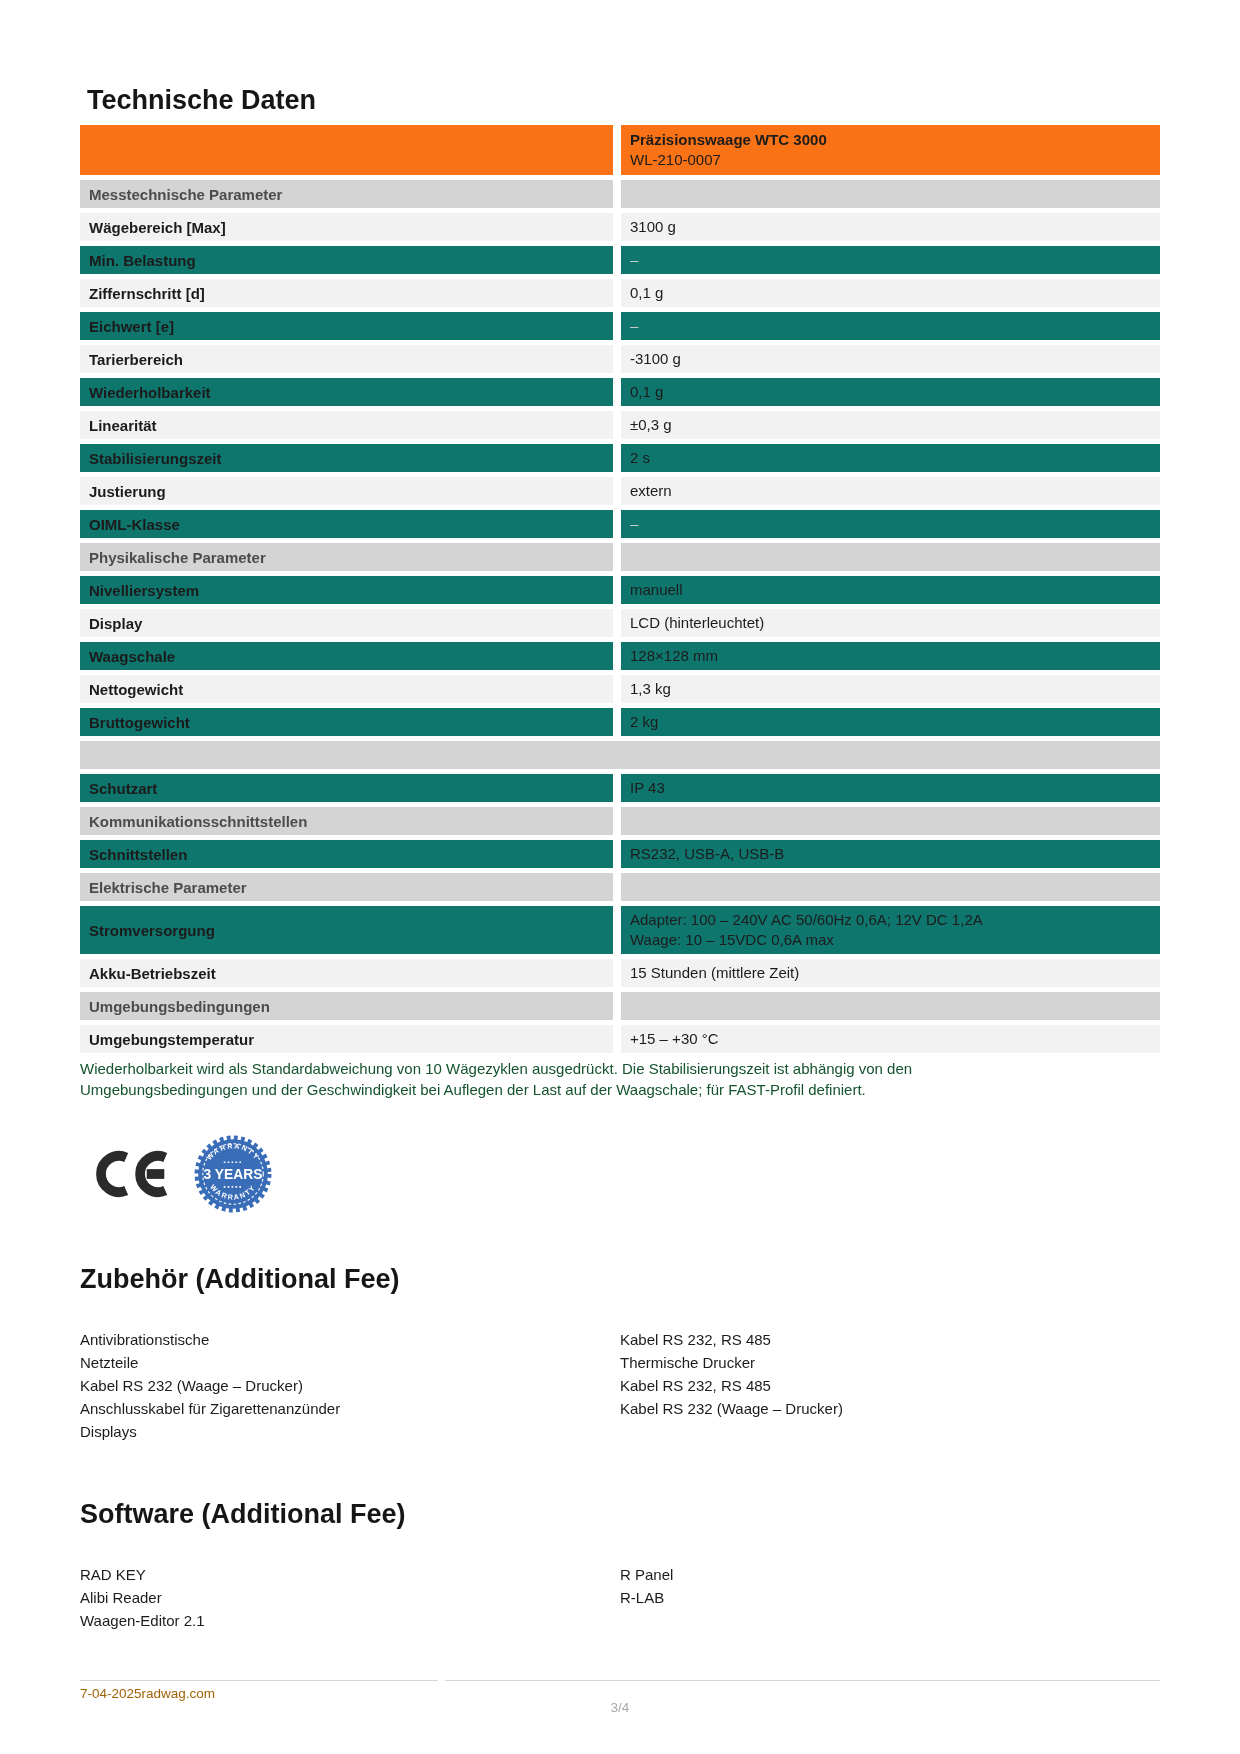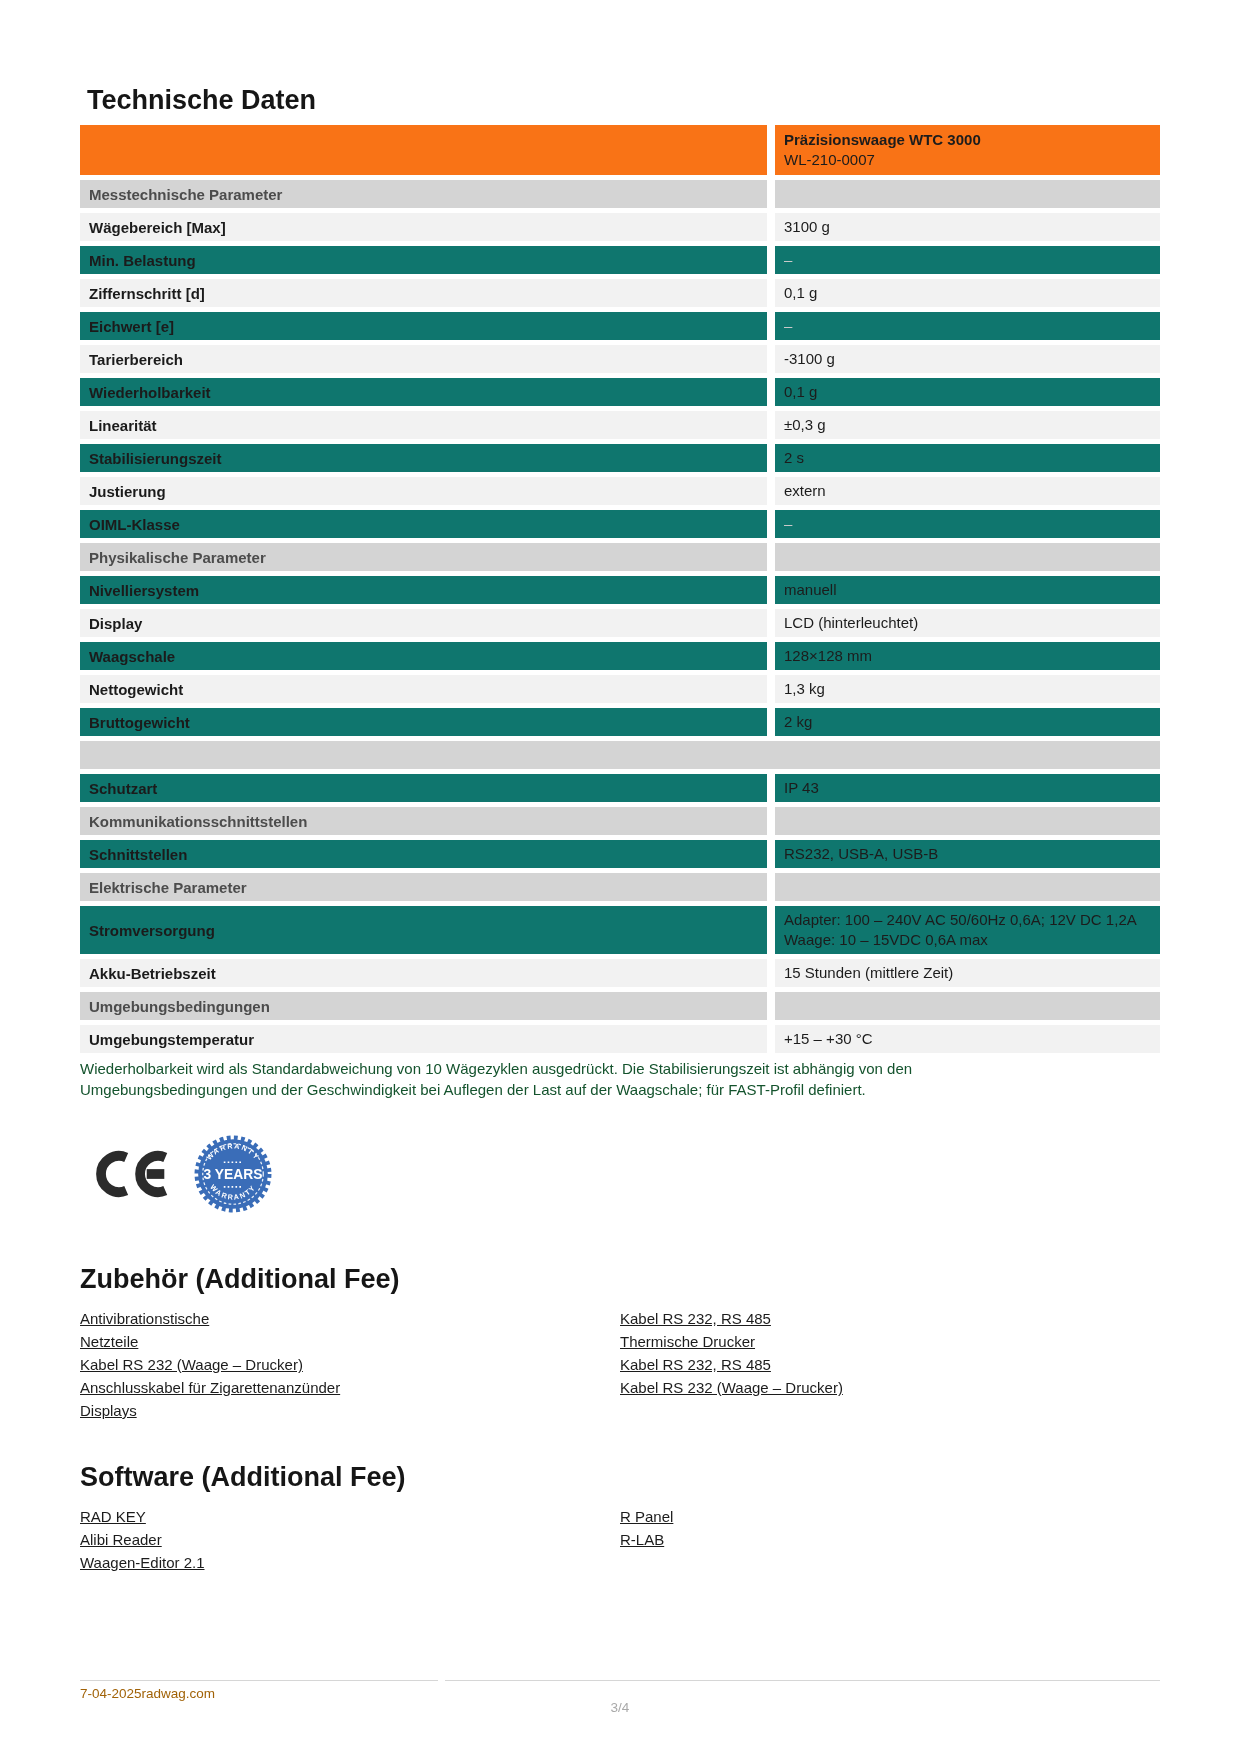--- a/index.html
+++ b/index.html
@@ -18,7 +18,7 @@
   .trow { display:flex; margin-bottom:5px; }
   .tcell { min-height:28px; display:flex; flex-direction:column; justify-content:center;
     padding:4px 10px 4px 9px; font-size:15px; background:#0f766e; }
-  .tcell-l { width:687px; margin-right:8px; font-weight:bold; color:#1b1b1b; }
+  .tcell-l { width:533px; margin-right:8px; font-weight:bold; color:#1b1b1b; }
   .tcell-r { flex:1; font-weight:normal; white-space:pre-line; line-height:20px; }
   .trow:nth-child(odd) .tcell { background:#f2f2f2; }
   .trow.section .tcell { background:#d4d4d4; color:#4c4c4c; font-weight:bold; }

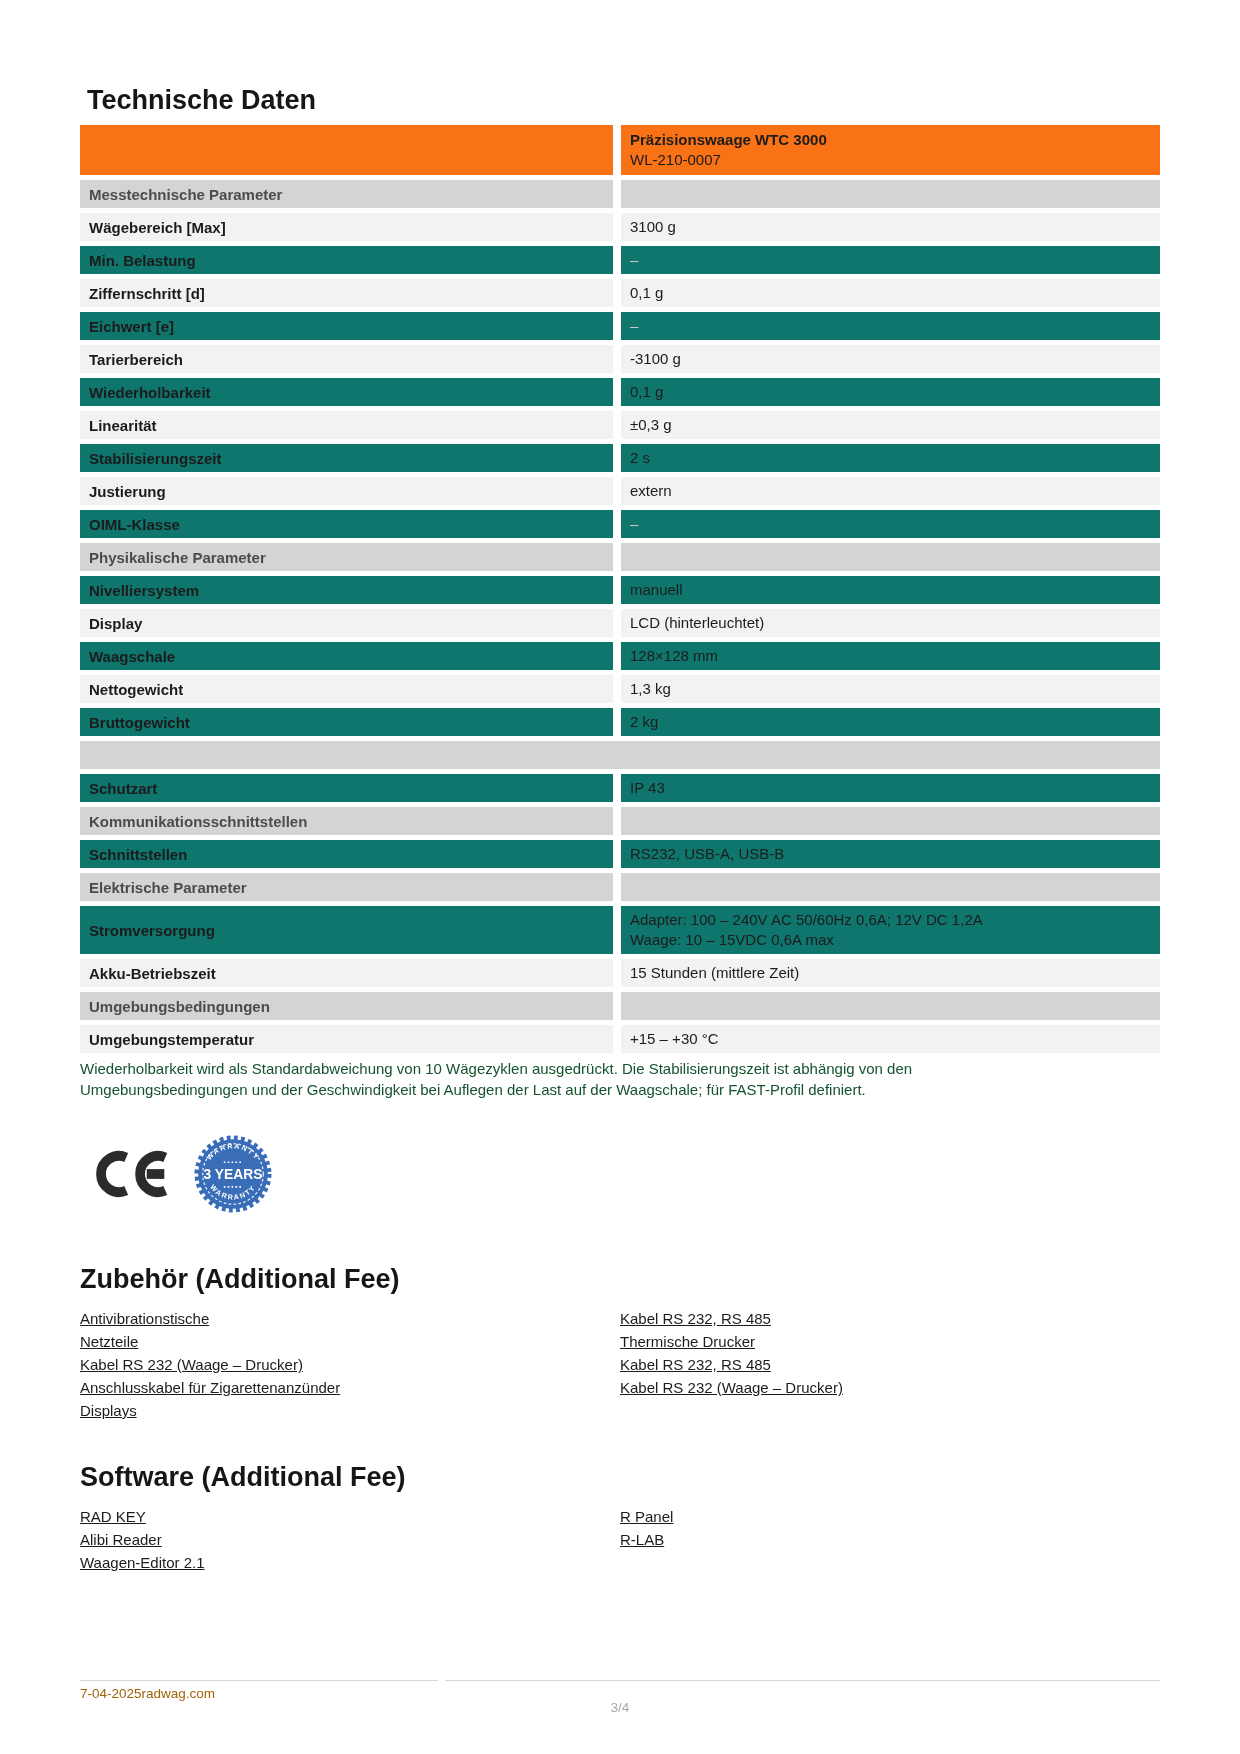--- a/index.html
+++ b/index.html
@@ -37,7 +37,7 @@
   .h2 { font-size:27px; font-weight:bold; color:#161616; letter-spacing:0; }
   .accessories-heading { margin-top:48px; }
   .software-heading { margin-top:40px; }
-  .cols { display:flex; margin-top:12px;text-decoration:underline; }
+  .cols { display:flex; margin-top:33px; }
   .col-l { width:540px; }
   .col-r { flex:1; }
   .list-item { font-size:15px; line-height:23px; color:#1c1c1c; }

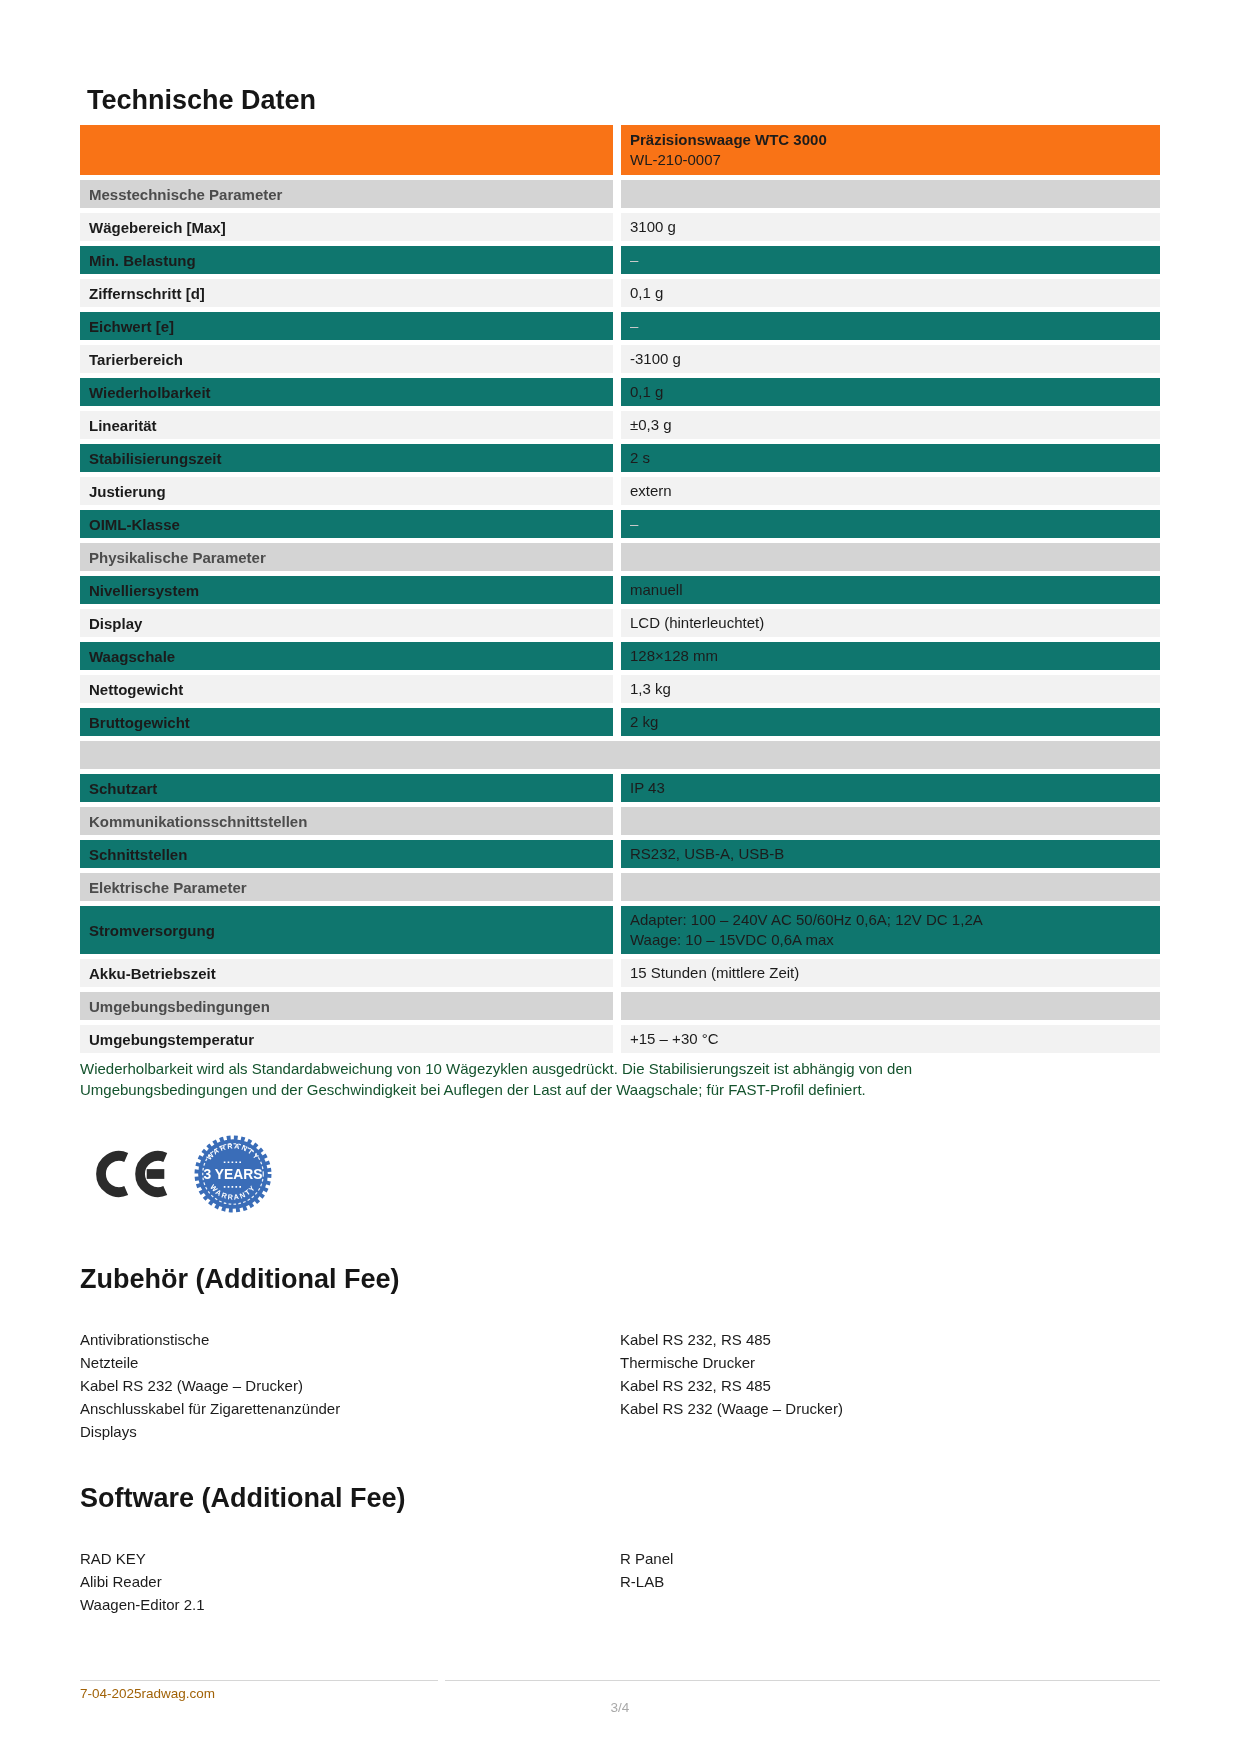--- a/index.html
+++ b/index.html
@@ -36,7 +36,7 @@
   
   .h2 { font-size:27px; font-weight:bold; color:#161616; letter-spacing:0; }
   .accessories-heading { margin-top:48px; }
-  .software-heading { margin-top:40px; }
+  .software-heading { margin-top:56px; }
   .cols { display:flex; margin-top:33px; }
   .col-l { width:540px; }
   .col-r { flex:1; }

